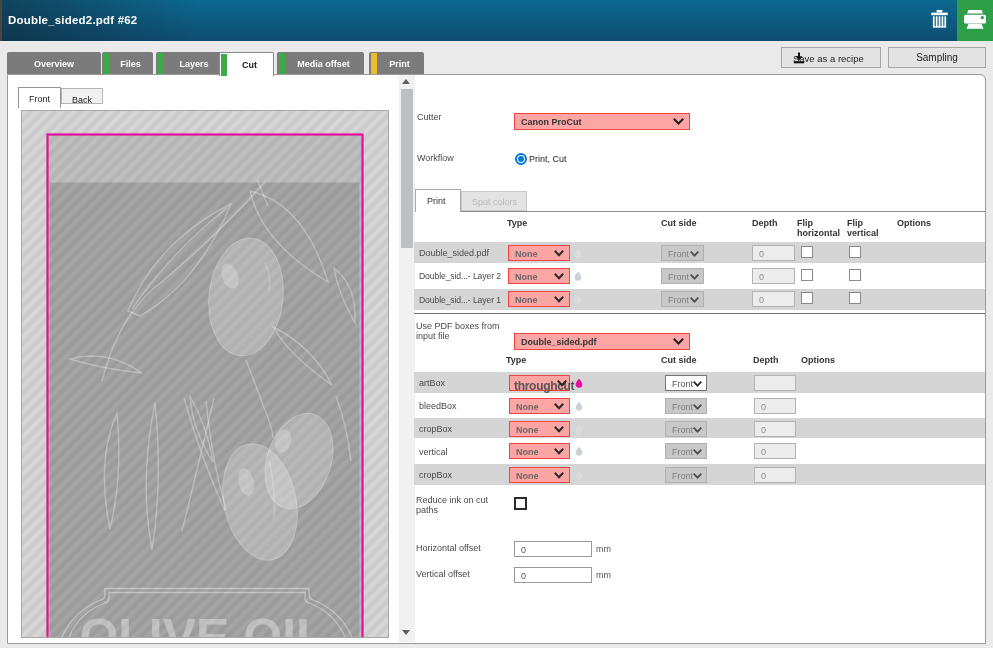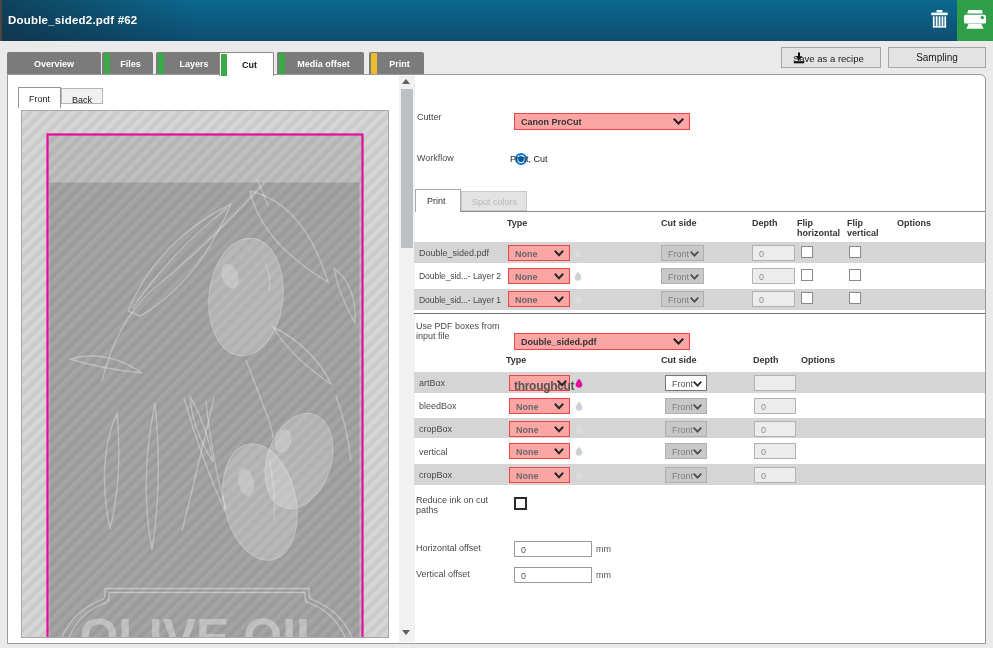--- a/index.html
+++ b/index.html
@@ -211,7 +211,7 @@
 <div class="lab" style="left:417px;top:153px">Workflow</div>
 <div class="abs" style="left:514.5px;top:152.5px;width:12px;height:12px;border:2px solid #0078d7;border-radius:50%;background:#fff"></div>
 <div class="abs" style="left:517.5px;top:155.5px;width:6px;height:6px;border-radius:50%;background:#0078d7"></div>
-<div class="lab" style="left:510px;top:154px;color:#222">Print, Cut</div>
+<div class="lab" style="left:529px;top:154px;color:#222">Print, Cut</div>
 
 <div class="abs" style="left:461px;top:191px;width:66px;height:20px;background:#e3e3e3;border:1px solid #c9c9c9;font-size:9px;color:#b9b9b9">
     <span style="position:absolute;left:10px;top:5px">Spot colors</span>

